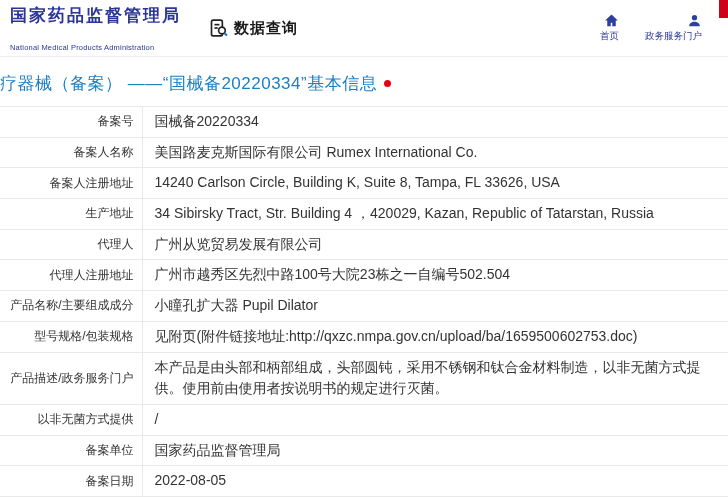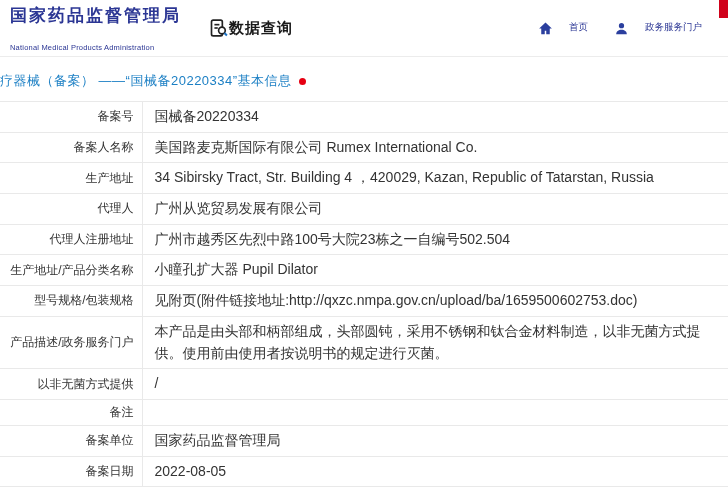--- a/index.html
+++ b/index.html
@@ -12,7 +12,7 @@
   .brand { display: flex; flex-direction: column; justify-content: center; }
   .brand-cn { font-size: 17px; font-weight: bold; color: #2b3694; letter-spacing: 2px; }
   .brand-en { font-size: 7.5px; color: #2b3694; margin-top: 16px; letter-spacing: .2px; }
-  .section { display: flex; align-items: center; margin-left: 28px; }
+  .section { display: flex; align-items: center; margin-left: 28px; gap: 5px; }
   .section-icon svg { width: 20px; height: 20px; display: block; }
   .section-title { font-size: 15px; font-weight: bold; color: #1a1a1a; letter-spacing: 1px; }
   .nav { margin-left: auto; display: flex; gap: 26px; margin-right: 26px; }

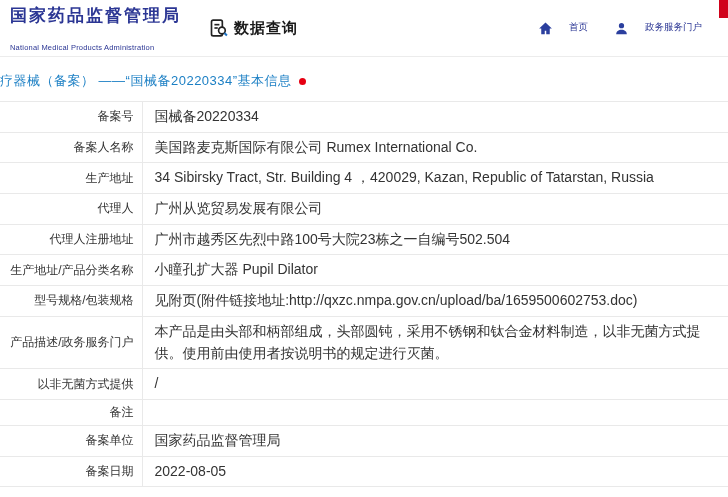--- a/index.html
+++ b/index.html
@@ -16,7 +16,7 @@
   .section-icon svg { width: 20px; height: 20px; display: block; }
   .section-title { font-size: 15px; font-weight: bold; color: #1a1a1a; letter-spacing: 1px; }
   .nav { margin-left: auto; display: flex; gap: 26px; margin-right: 26px; }
-  .nav-item { display: flex; align-items: flex-start; gap: 16px;
+  .nav-item { display: flex; flex-direction: column; align-items: flex-end; gap: 2px;
     cursor: pointer; font-size: 9.5px; color: #2b3694; }
   .nav-item svg { width: 15px; height: 15px; display: block; }
   .corner-accent { position: absolute; top: 0; right: 0; width: 9px; height: 18px; background: #d0021b; }

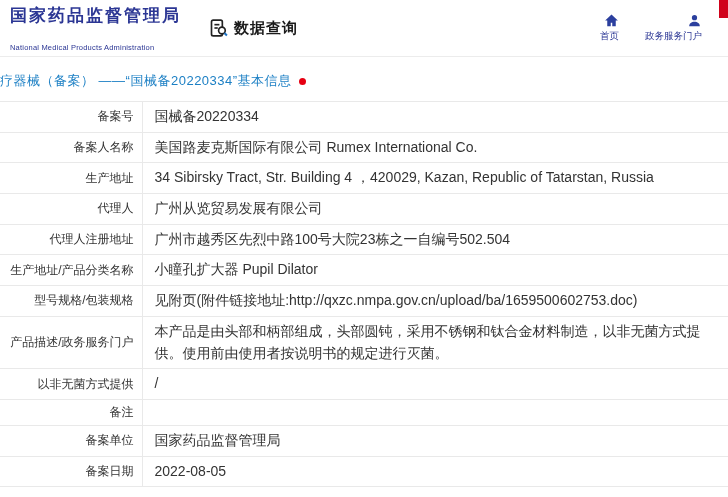--- a/index.html
+++ b/index.html
@@ -23,7 +23,7 @@
 
   
   .page-title-wrap { display: flex; align-items: center; padding: 15px 0 11px 0; }
-  .page-title { font-size: 13px; color: #1b7fc4; letter-spacing: .5px; }
+  .page-title { font-size: 17px; color: #1b7fc4; letter-spacing: .5px; }
   .red-dot { display: inline-block; width: 7px; height: 7px; border-radius: 50%;
     background: #e60012; margin-left: 7px; }
 

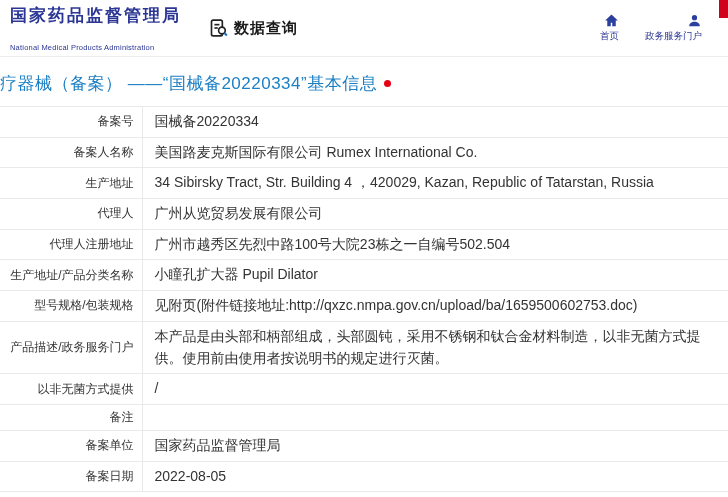--- a/index.html
+++ b/index.html
@@ -94,6 +94,10 @@
         <td>美国路麦克斯国际有限公司 Rumex International Co.</td>
       </tr>
       <tr>
+        <th>备案人注册地址</th>
+        <td>14240 Carlson Circle, Building K, Suite 8, Tampa, FL 33626, USA</td>
+      </tr>
+      <tr>
         <th>生产地址</th>
         <td>34 Sibirsky Tract, Str. Building 4 ，420029, Kazan, Republic of Tatarstan, Russia</td>
       </tr>

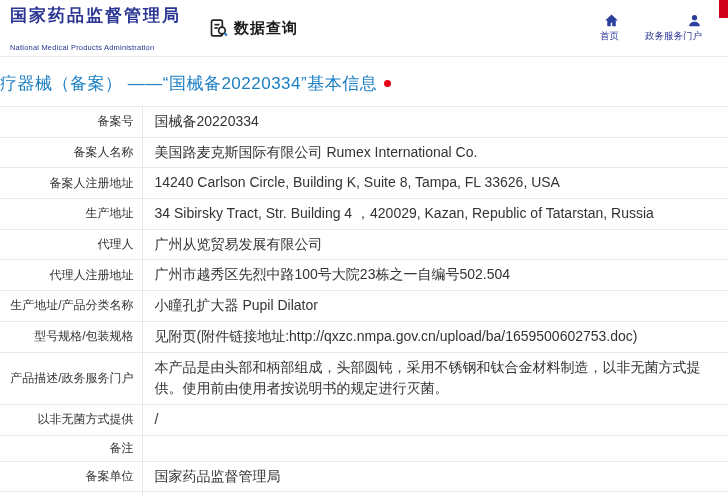--- a/index.html
+++ b/index.html
@@ -110,7 +110,7 @@
         <td>广州市越秀区先烈中路100号大院23栋之一自编号502.504</td>
       </tr>
       <tr>
-        <th>生产地址/产品分类名称</th>
+        <th>产品名称/主要组成成分</th>
         <td>小瞳孔扩大器 Pupil Dilator</td>
       </tr>
       <tr>

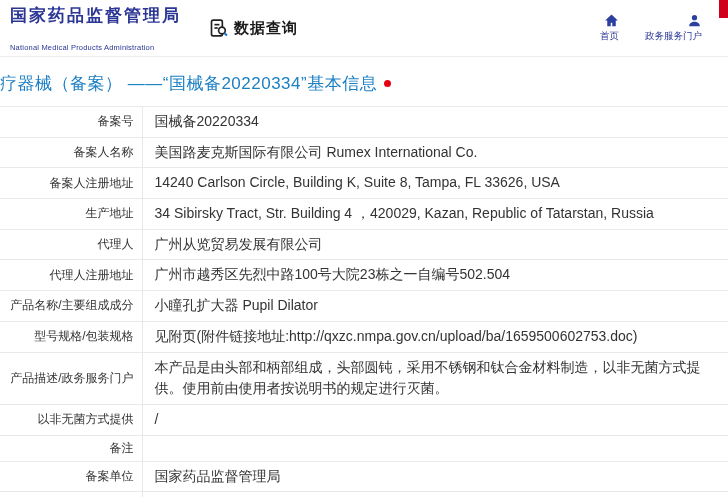--- a/index.html
+++ b/index.html
@@ -126,10 +126,6 @@
         <td>/</td>
       </tr>
       <tr>
-        <th>备注</th>
-        <td></td>
-      </tr>
-      <tr>
         <th>备案单位</th>
         <td>国家药品监督管理局</td>
       </tr>

